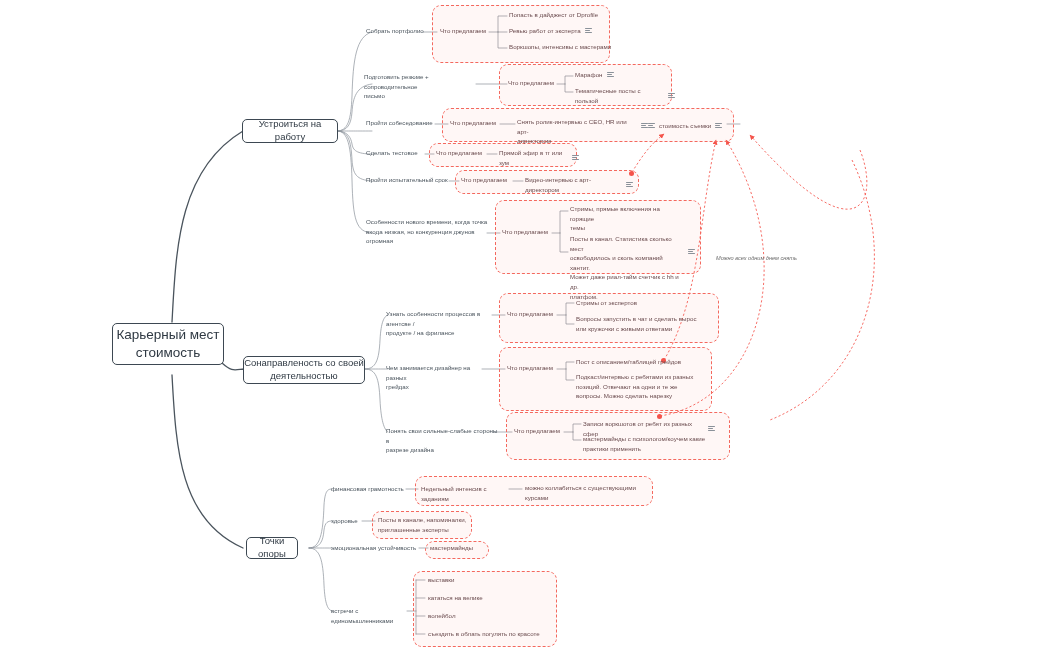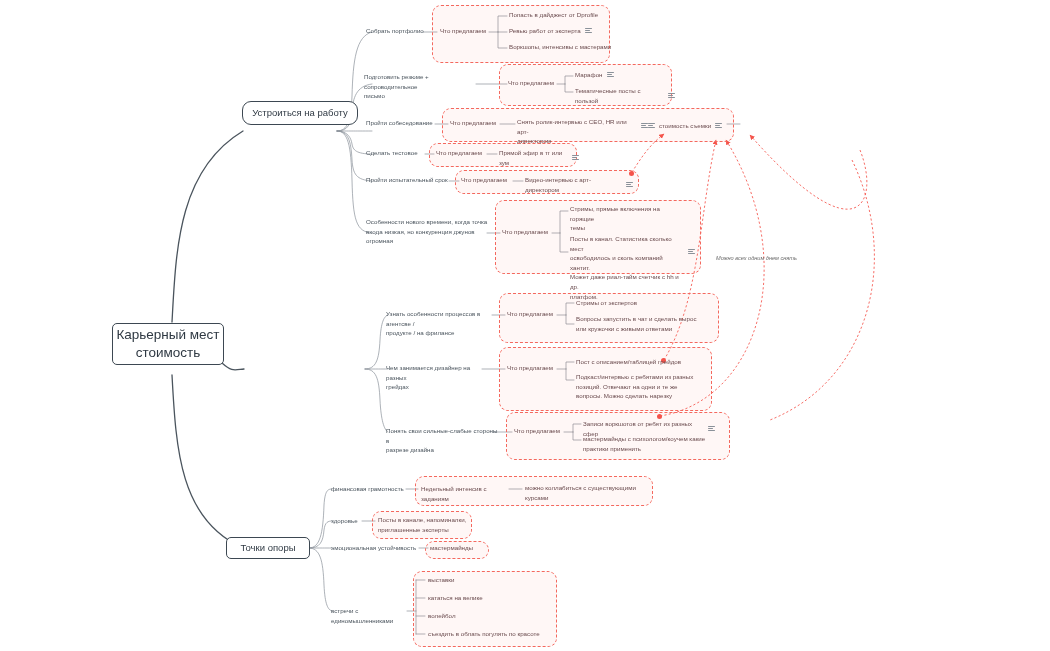--- a/index.html
+++ b/index.html
@@ -175,7 +175,7 @@
     </div>
   </div>
 
-  <div class="node topic main" style="left:242px;top:101px;width:116px;height:24px;border-radius:9px;">
+  <div class="node topic main" style="left:242px;top:119px;width:96px;height:24px;">
     <span>Устроиться на работу</span>
   </div>
 

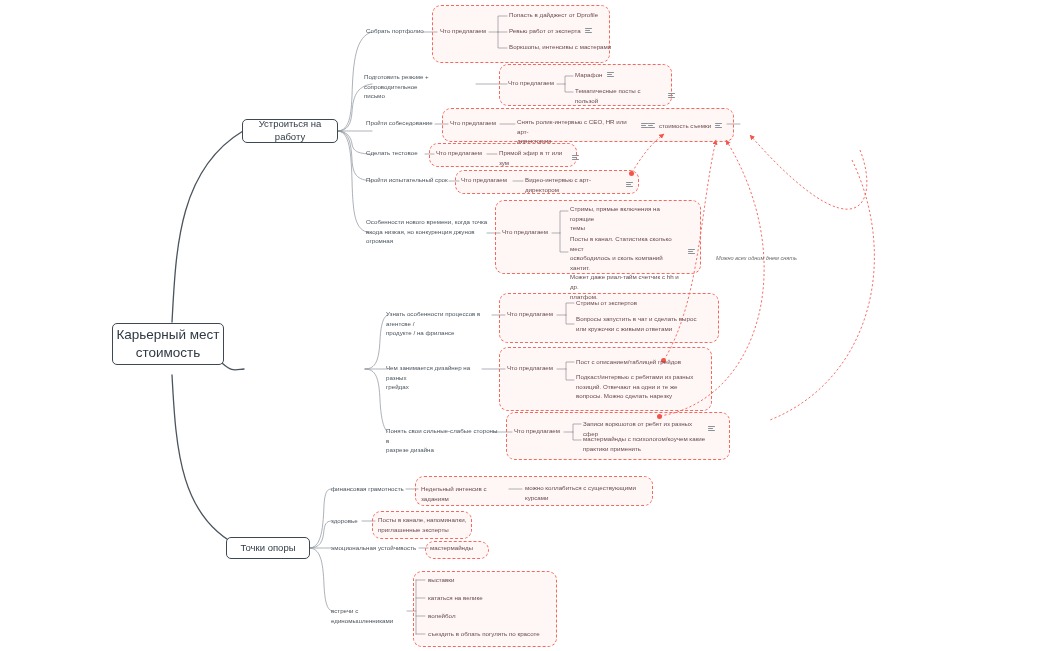--- a/index.html
+++ b/index.html
@@ -179,6 +179,12 @@
     <span>Устроиться на работу</span>
   </div>
 
+  <div class="node topic main" style="left:243px;top:356px;width:122px;height:28px;">
+    <div>
+      <div>Сонаправленость со своей</div>
+      <div>деятельностью</div>
+    </div>
+  </div>
 
   <div class="node topic main" style="left:226px;top:537px;width:84px;height:22px;">
     <span>Точки опоры</span>

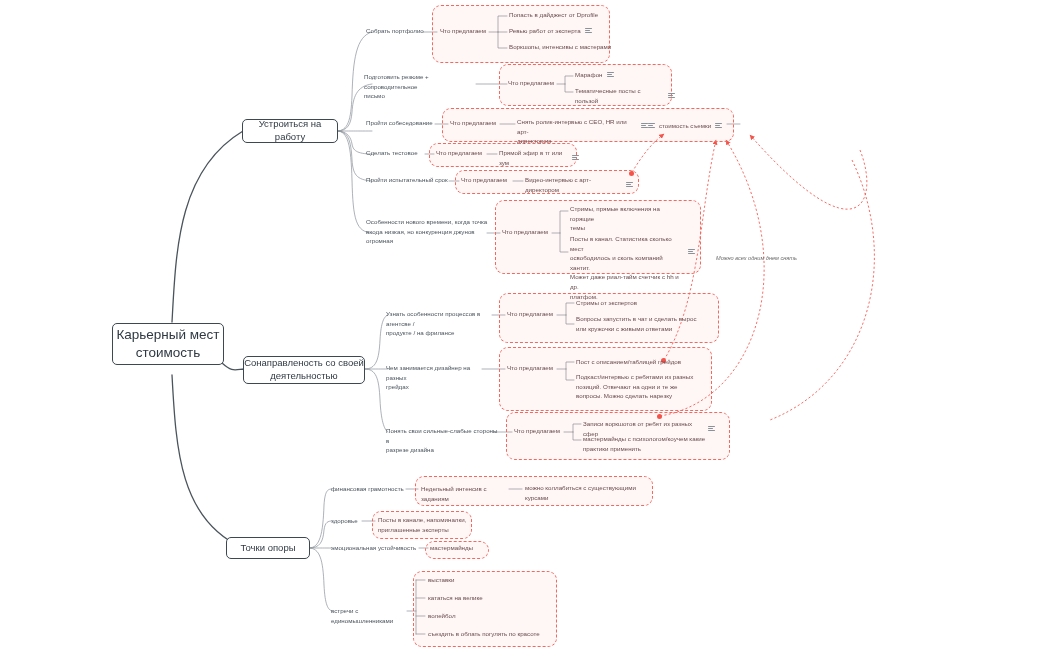--- a/index.html
+++ b/index.html
@@ -186,7 +186,7 @@
     </div>
   </div>
 
-  <div class="node topic main" style="left:226px;top:537px;width:84px;height:22px;">
+  <div class="node topic main" style="left:246px;top:537px;width:52px;height:22px;">
     <span>Точки опоры</span>
   </div>
 

